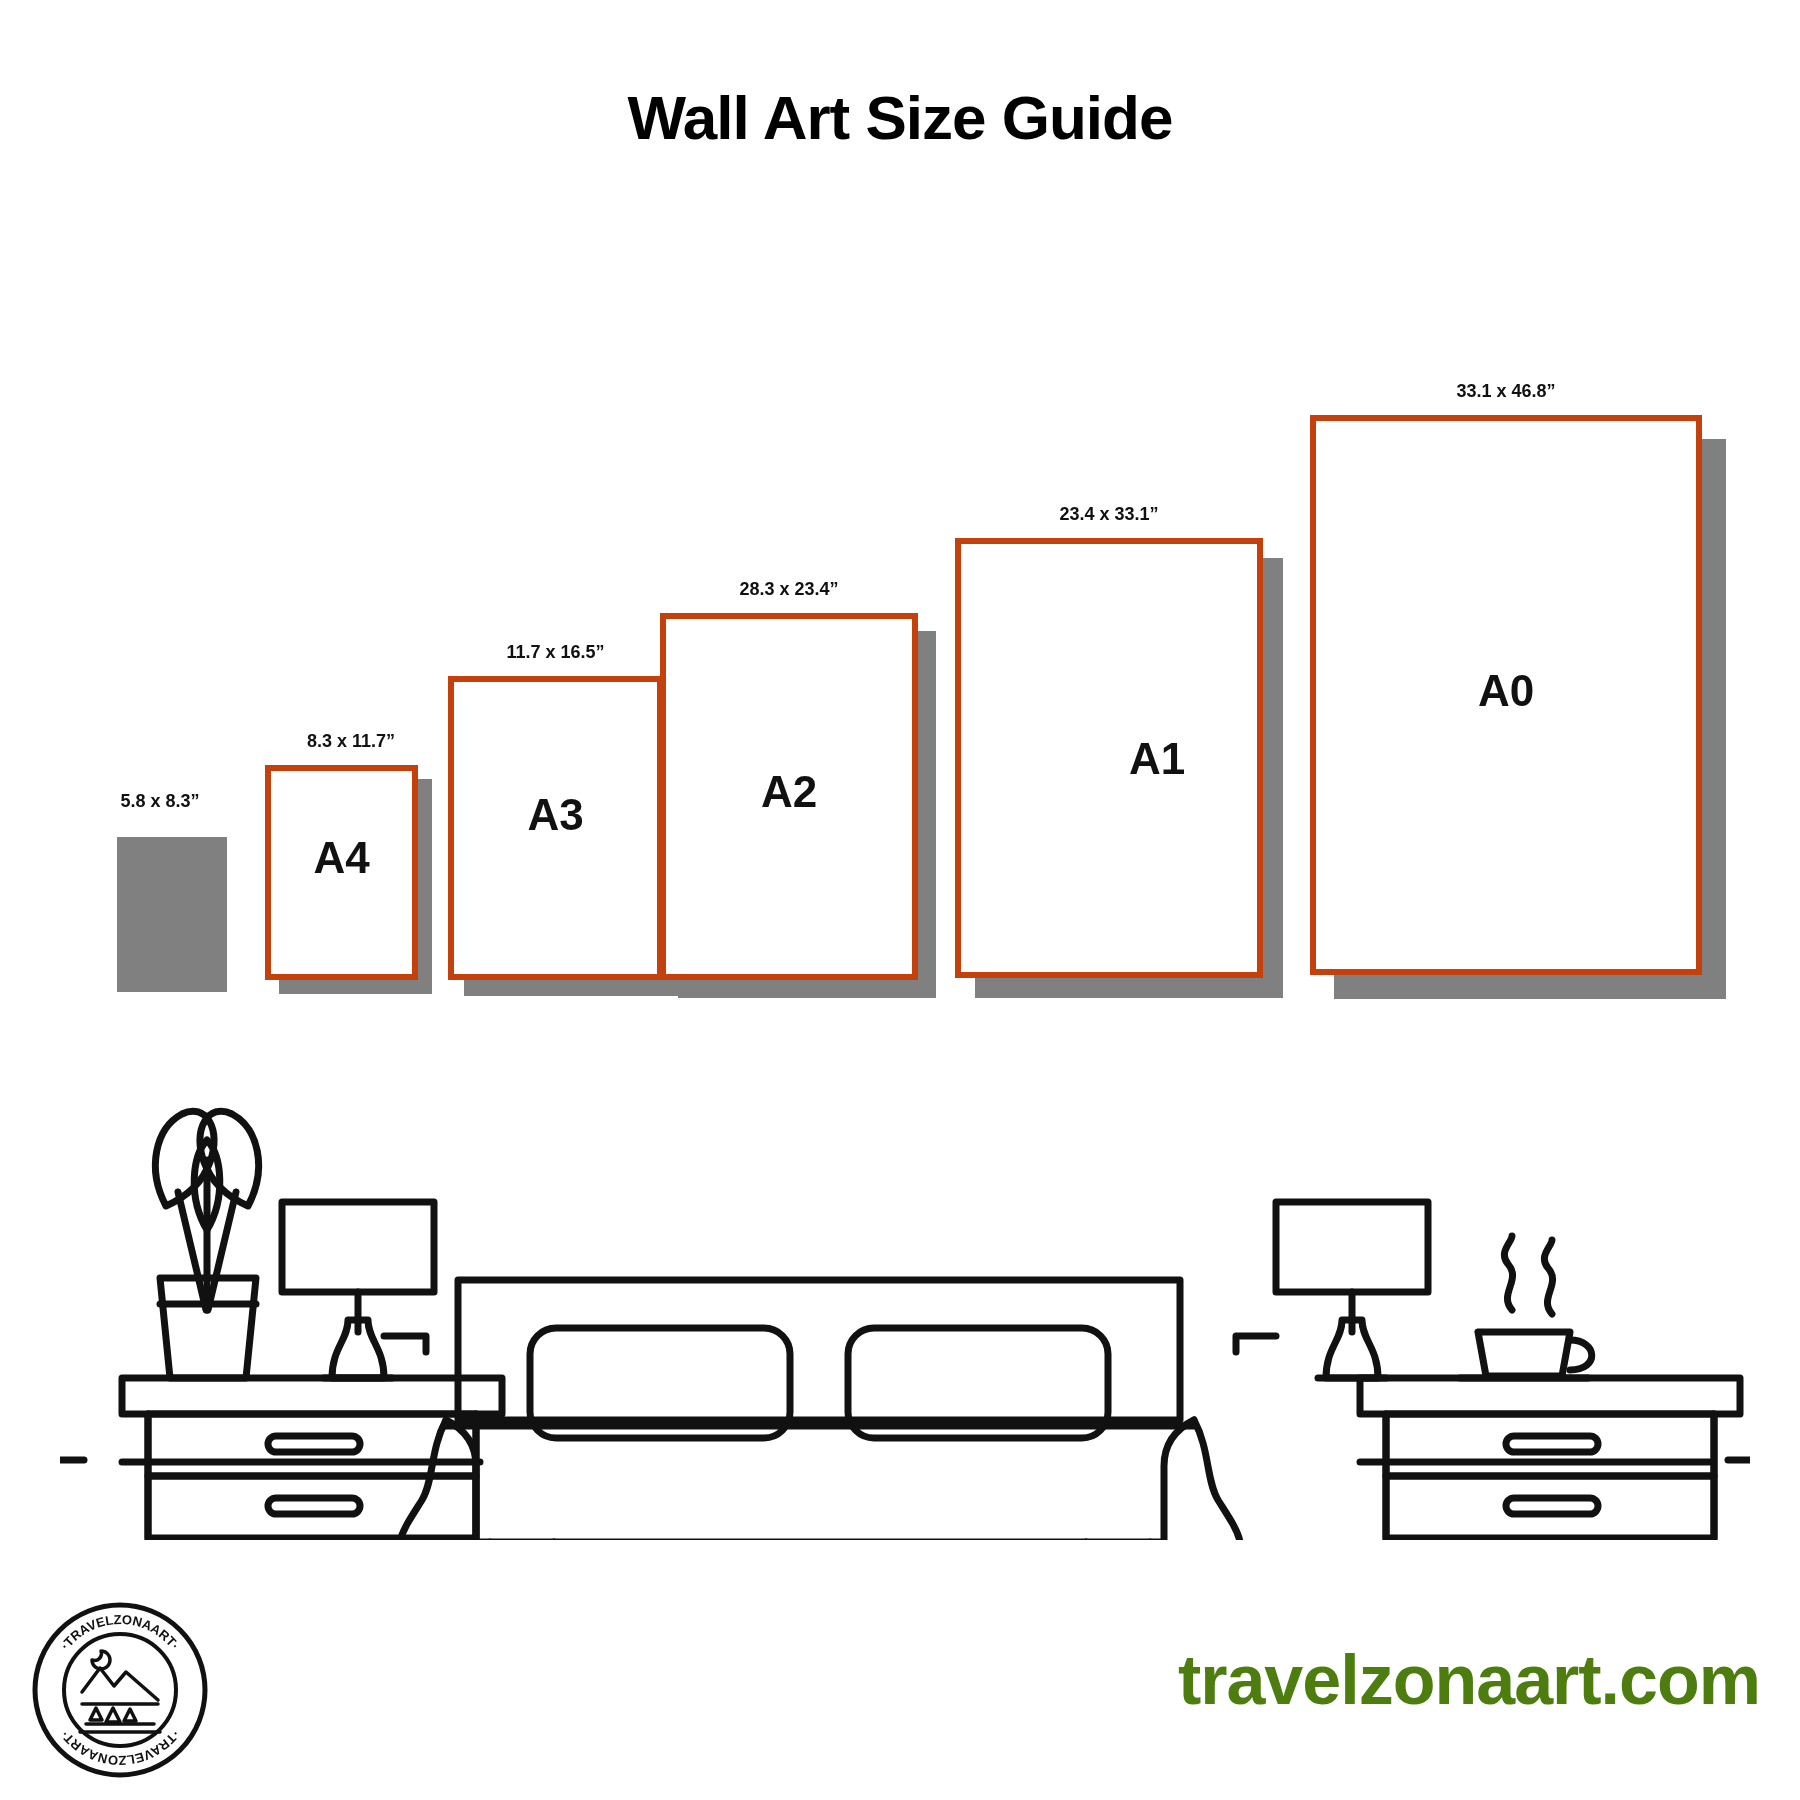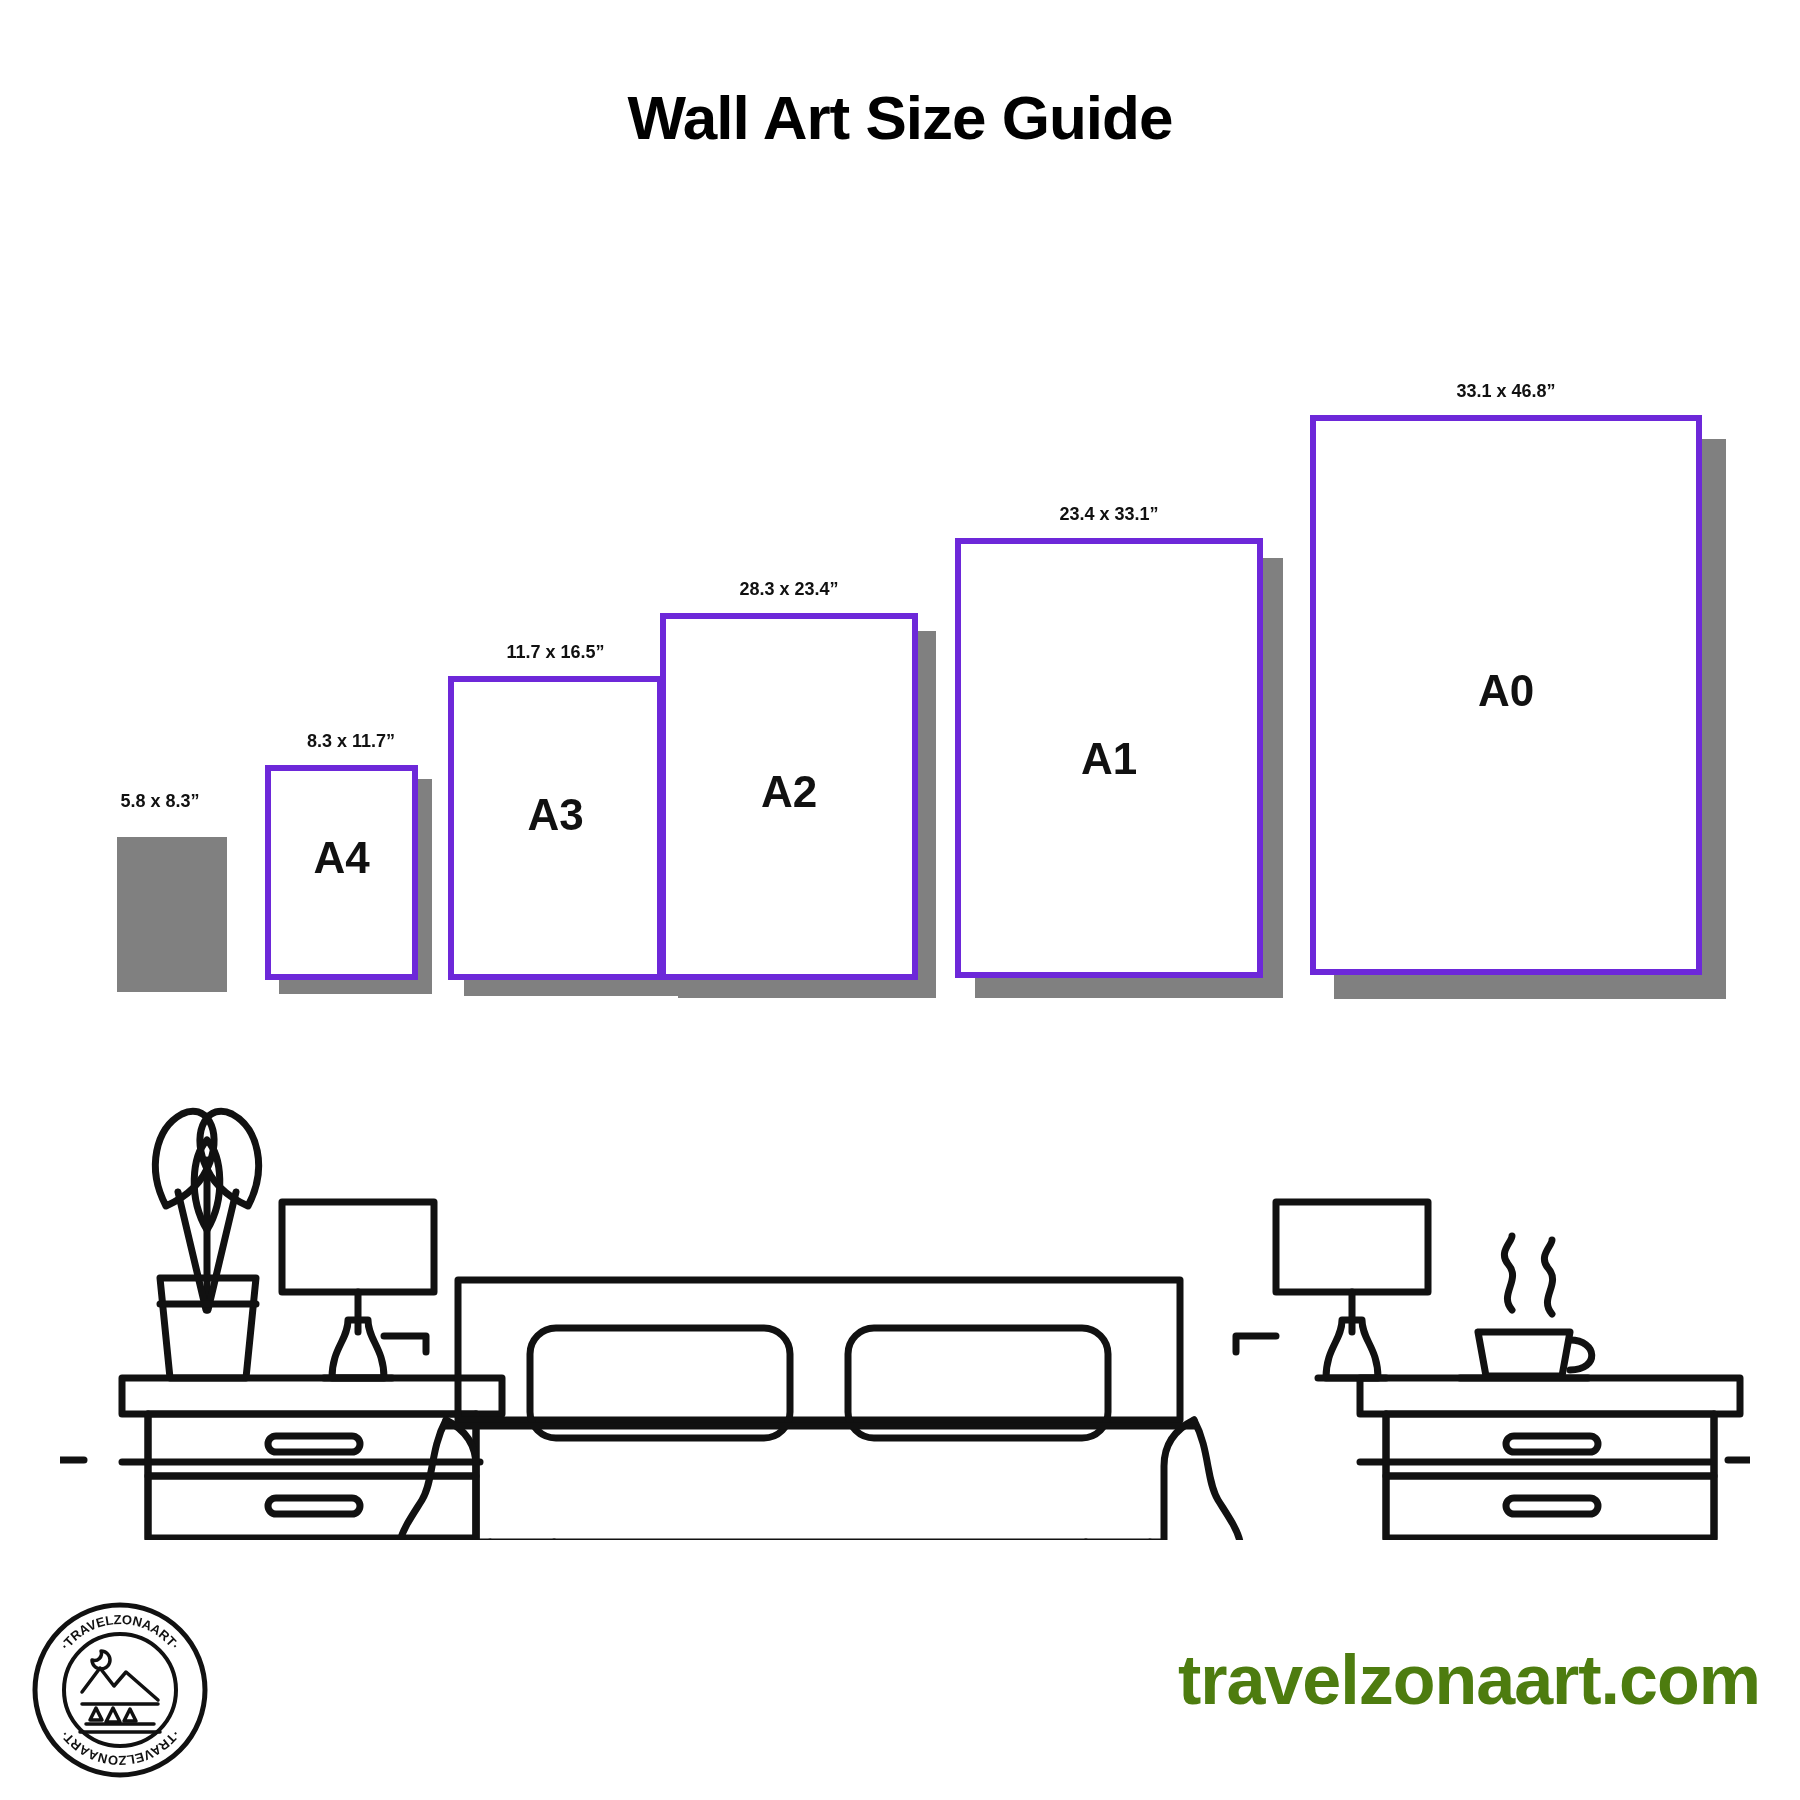--- a/index.html
+++ b/index.html
@@ -57,7 +57,7 @@
   .poster-frame {
     position: absolute;
     background: #ffffff;
-    border: 6px solid #6d28d9;
+    border: 6px solid #c2410c;
     box-sizing: border-box;
   }
   .poster-label {

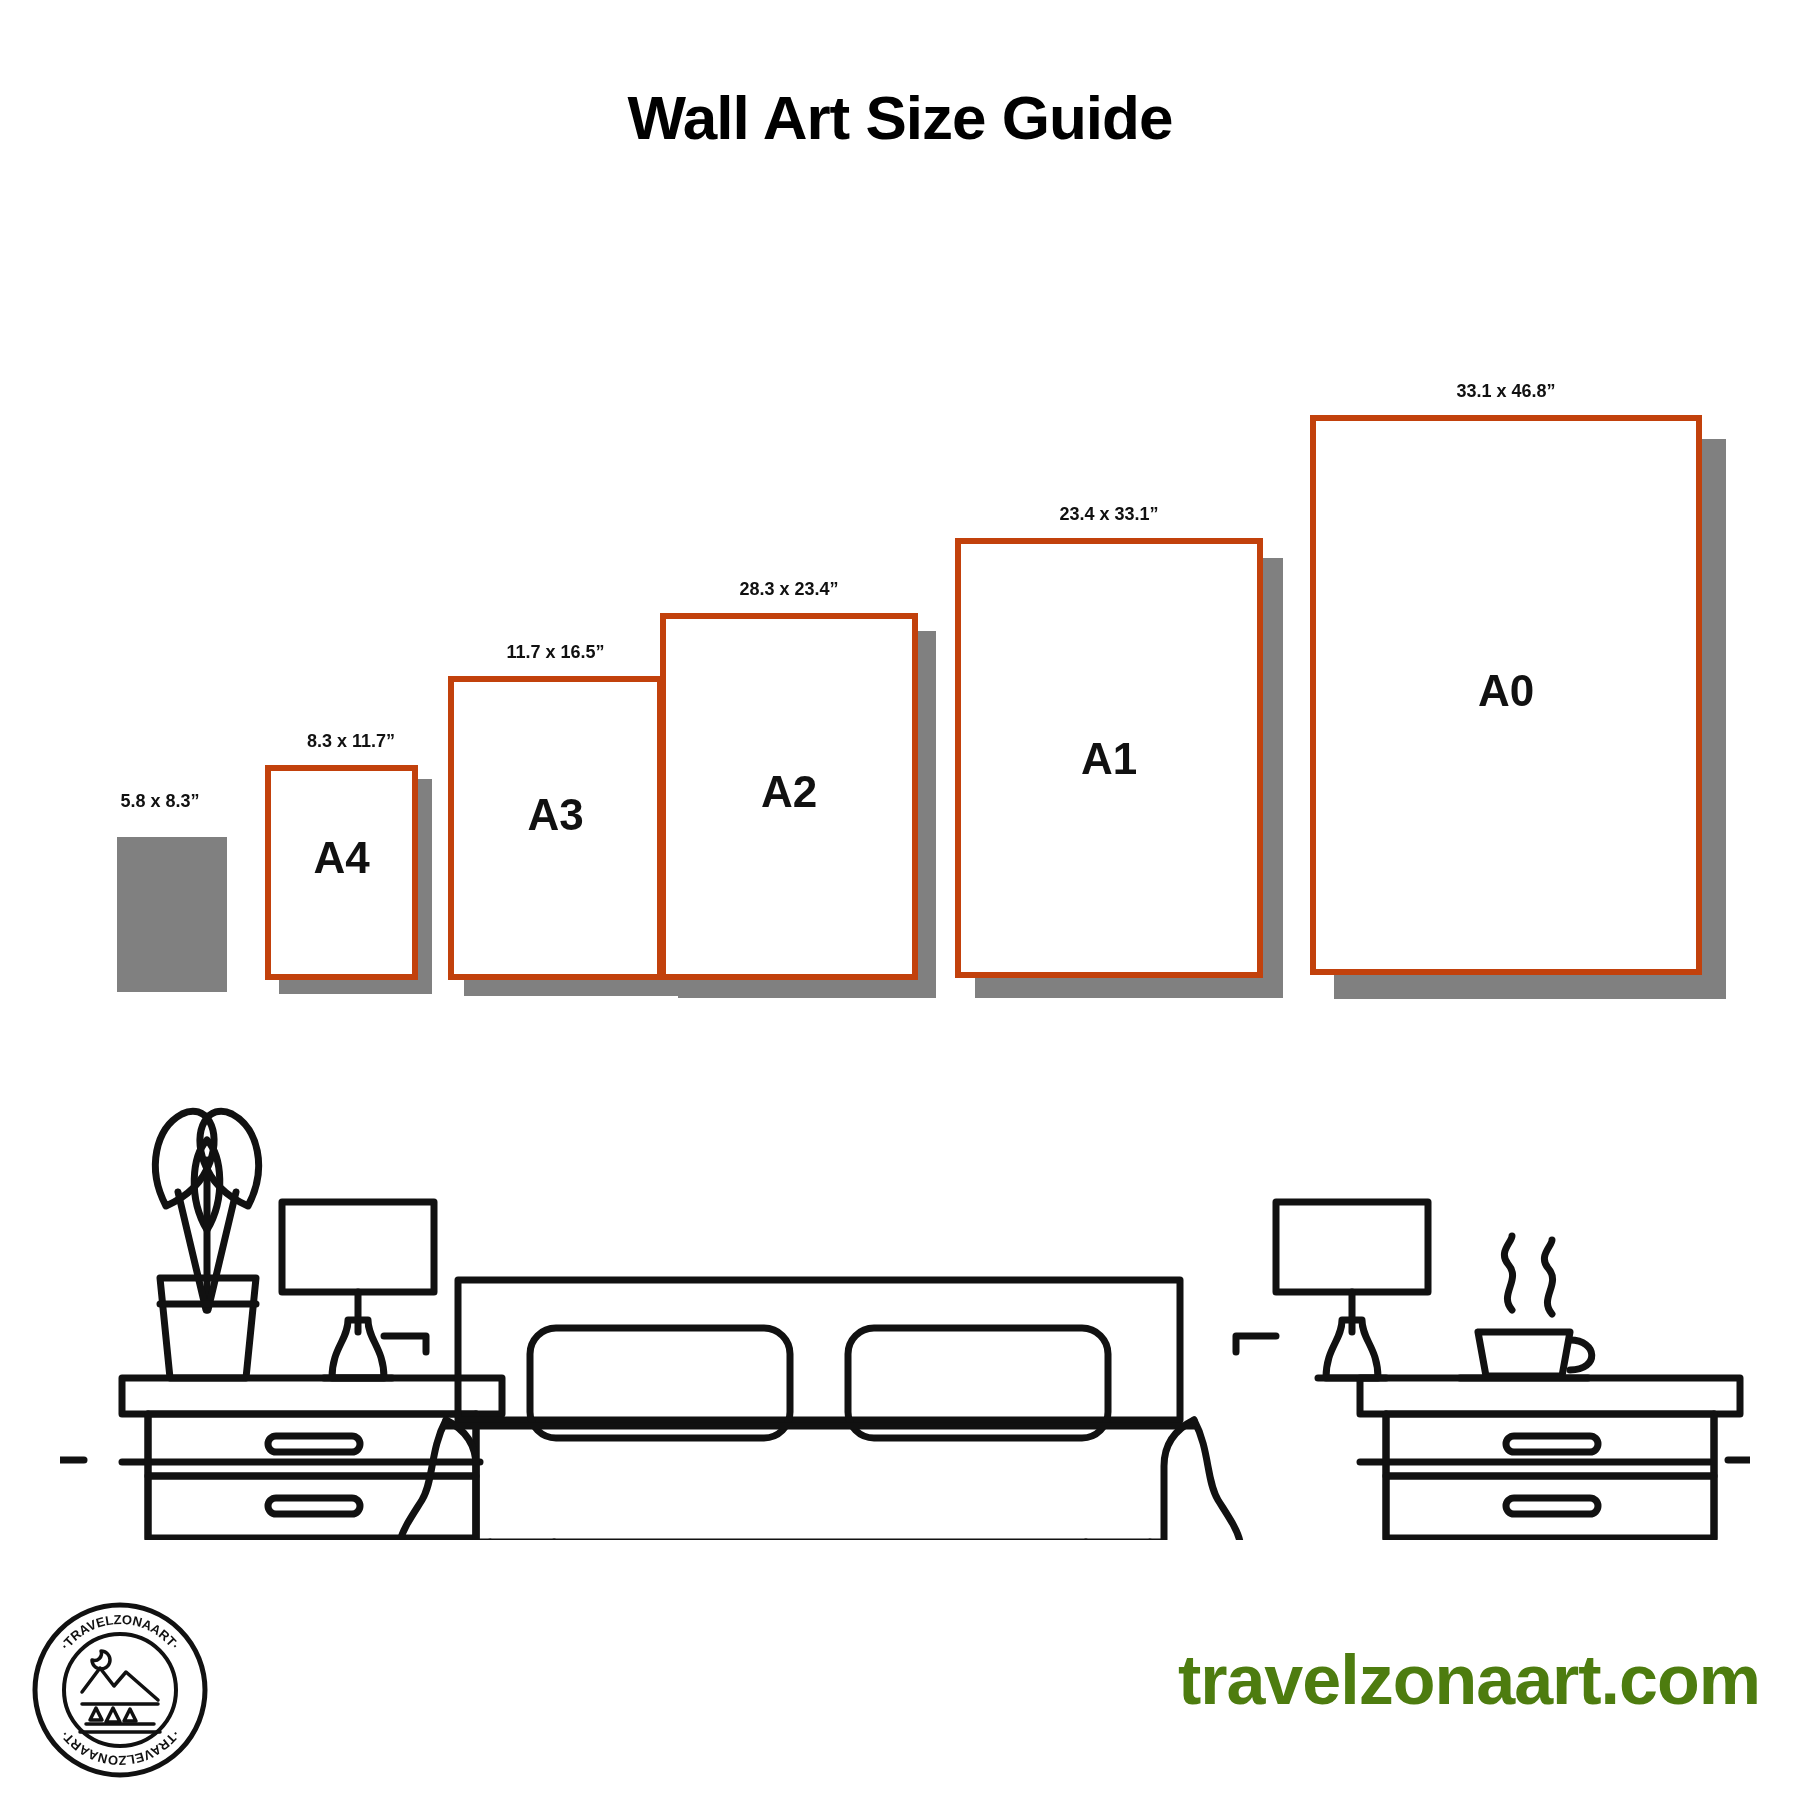--- a/index.html
+++ b/index.html
@@ -137,7 +137,7 @@
     <div class="poster-dim" style="top:-34px;">23.4 x 33.1”</div>
     <div class="poster-shadow" style="left:20px; top:20px; width:308px; height:440px;"></div>
     <div class="poster-frame" style="left:0; top:0; width:308px; height:440px;">
-      <div class="poster-label" style="top:190px;">A1</div>
+      <div class="poster-label" style="top:190px;padding-left:48px;">A1</div>
     </div>
   </div>
 

